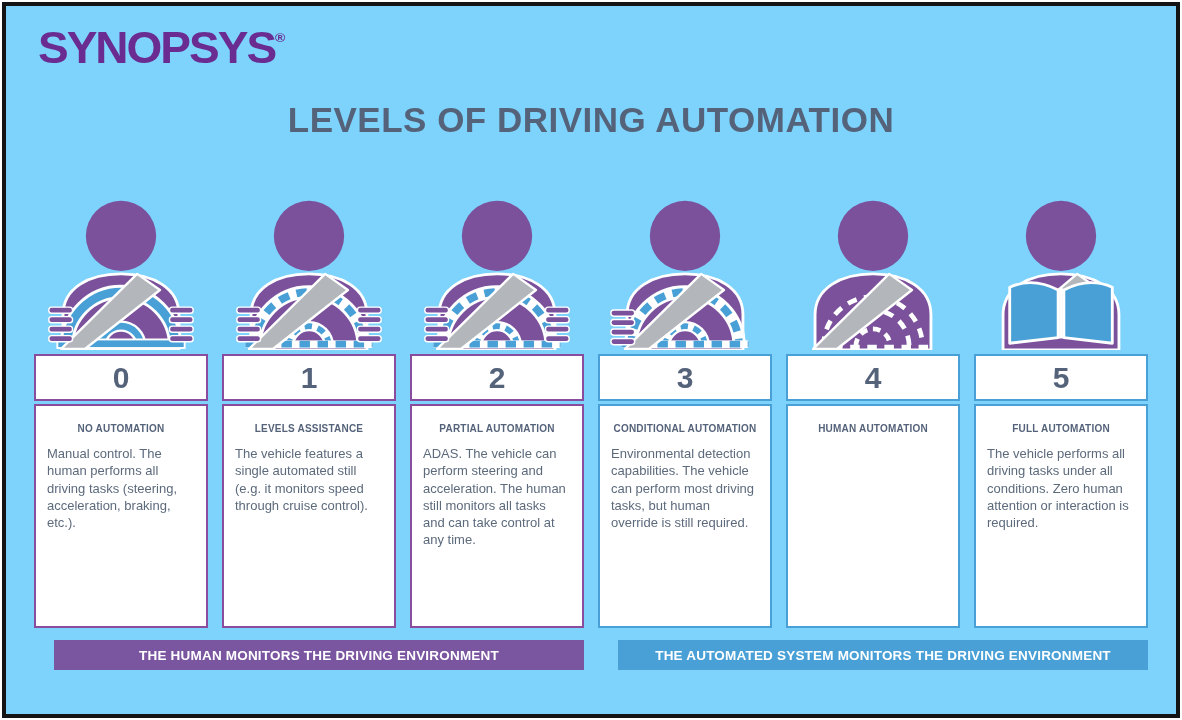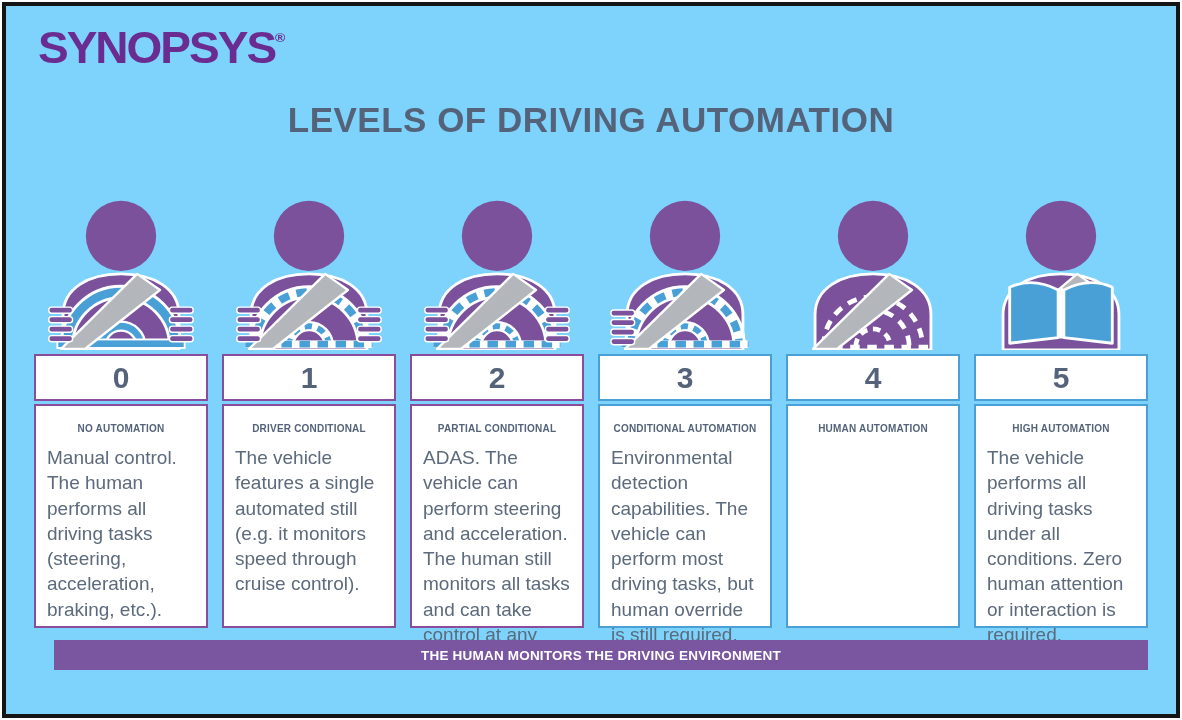--- a/index.html
+++ b/index.html
@@ -198,7 +198,7 @@
       <span>1</span>
     </div>
     <div class="card-body">
-      <h3>DRIVER CONDITIONAL</h3>
+      <h3>LEVELS ASSISTANCE</h3>
       <p>The vehicle features a single automated still (e.g. it monitors speed through cruise control).</p>
     </div>
   </div>

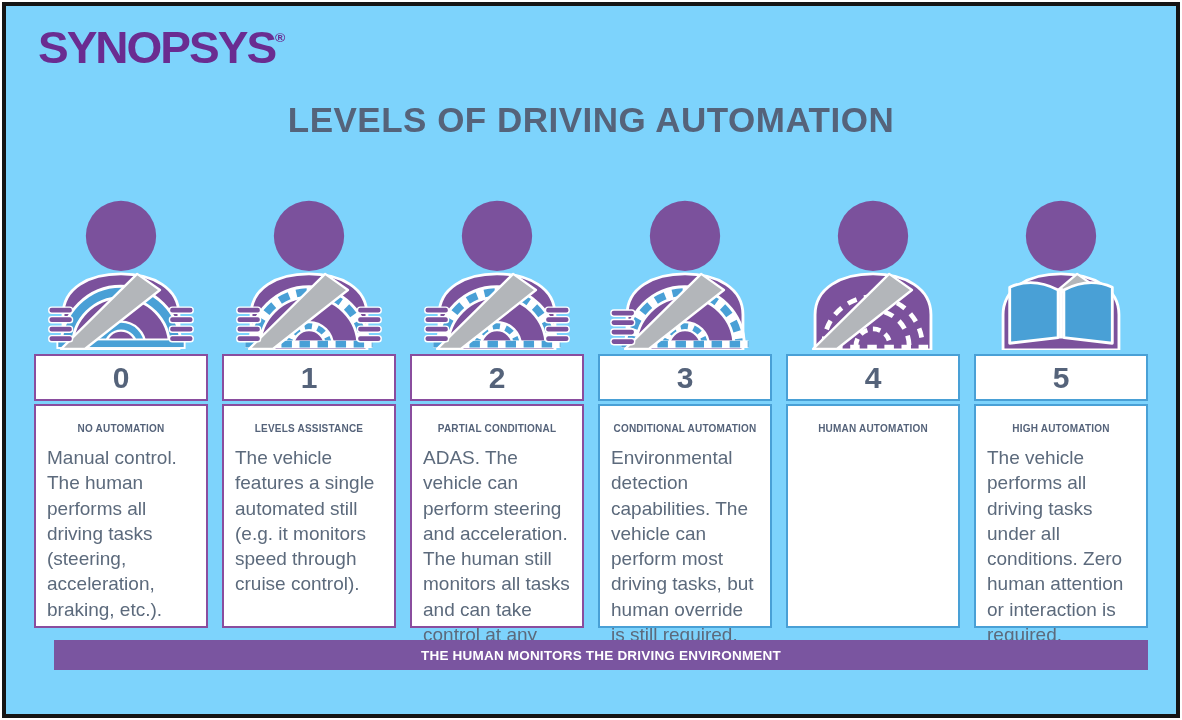--- a/index.html
+++ b/index.html
@@ -207,7 +207,7 @@
       <span>2</span>
     </div>
     <div class="card-body">
-      <h3>PARTIAL CONDITIONAL</h3>
+      <h3>PARTIAL AUTOMATION</h3>
       <p>ADAS. The vehicle can perform steering and acceleration. The human still monitors all tasks and can take control at any time.</p>
     </div>
   </div>

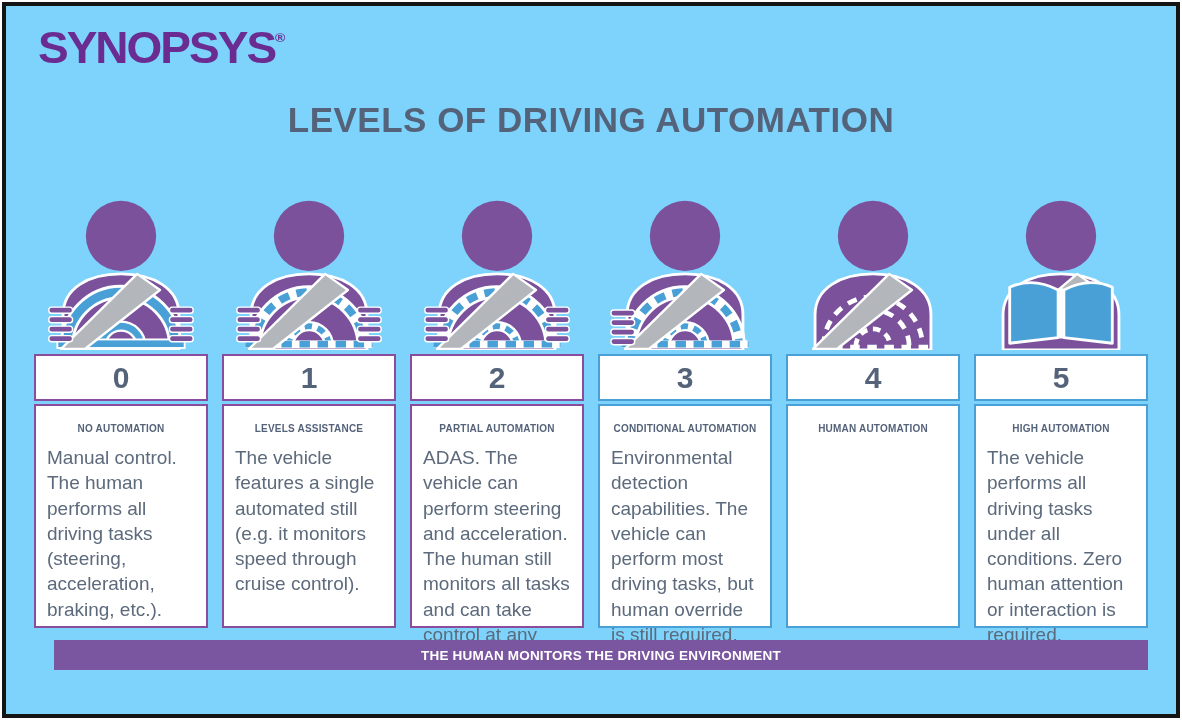--- a/index.html
+++ b/index.html
@@ -233,7 +233,7 @@
       <span>5</span>
     </div>
     <div class="card-body">
-      <h3>HIGH AUTOMATION</h3>
+      <h3>FULL AUTOMATION</h3>
       <p>The vehicle performs all driving tasks under all conditions. Zero human attention or interaction is required.</p>
     </div>
   </div>

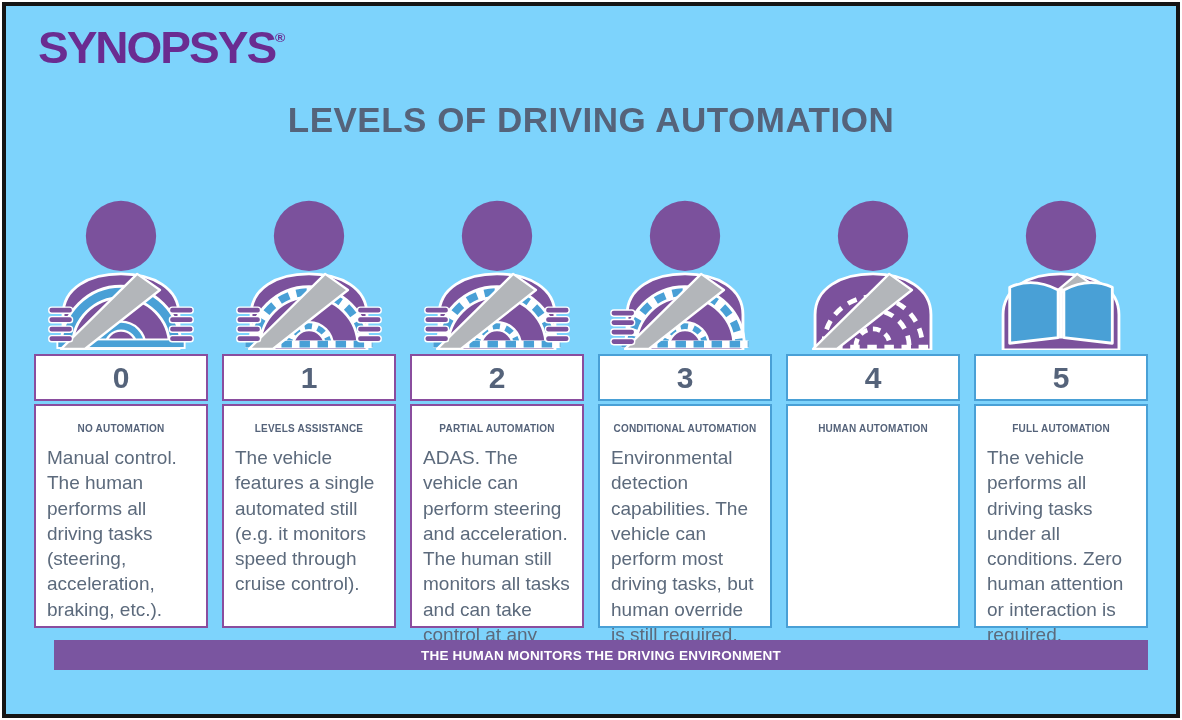--- a/index.html
+++ b/index.html
@@ -53,7 +53,7 @@
     letter-spacing:0.2px;
   }
   .card-body p {
-    margin:0; font-size:19px; color:var(--body-text); line-height:1.33;
+    margin:0; font-size:13px; color:var(--body-text); line-height:1.33;
   }
   .banners-row {
     position:absolute; top:634px; left:28px; right:28px;

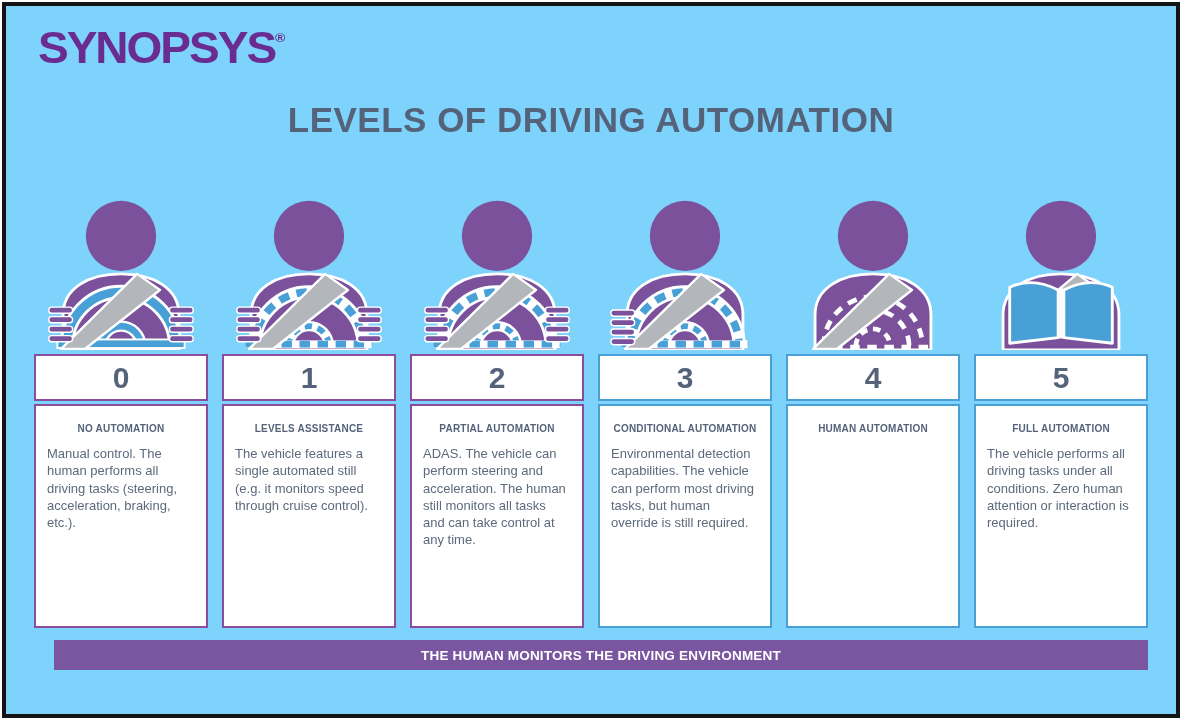--- a/index.html
+++ b/index.html
@@ -241,6 +241,7 @@
 
   <div class="banners-row">
     <div class="banner human">THE HUMAN MONITORS THE DRIVING ENVIRONMENT</div>
+    <div class="banner automated">THE AUTOMATED SYSTEM MONITORS THE DRIVING ENVIRONMENT</div>
   </div>
 
 </div>

